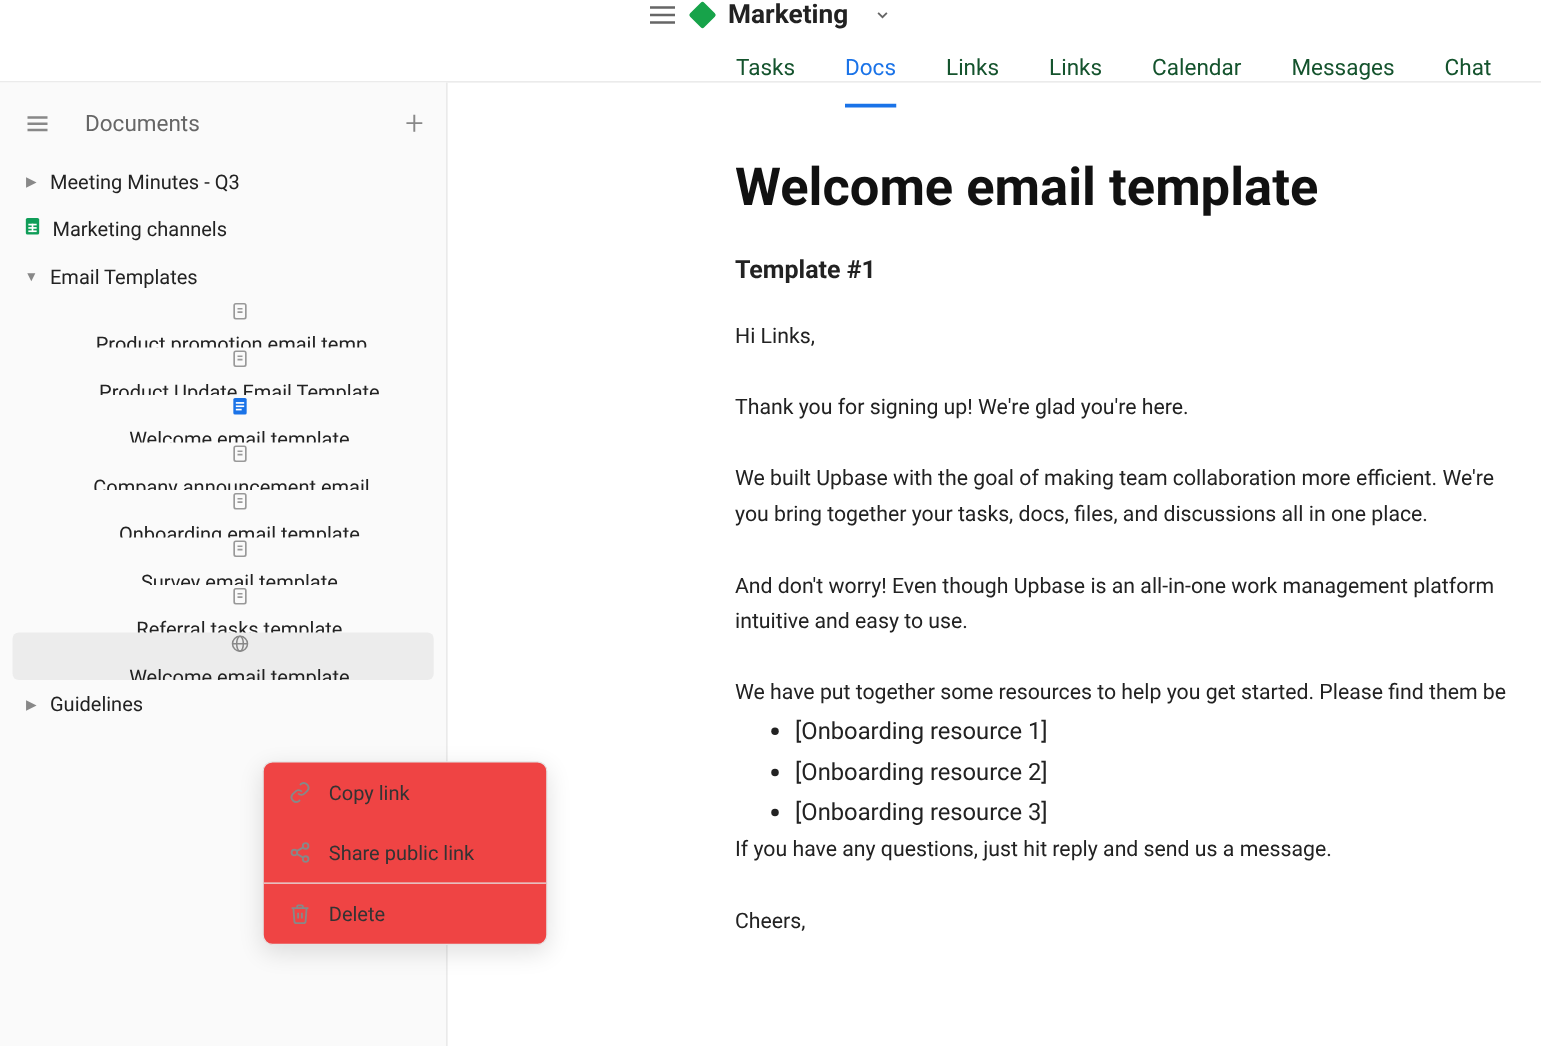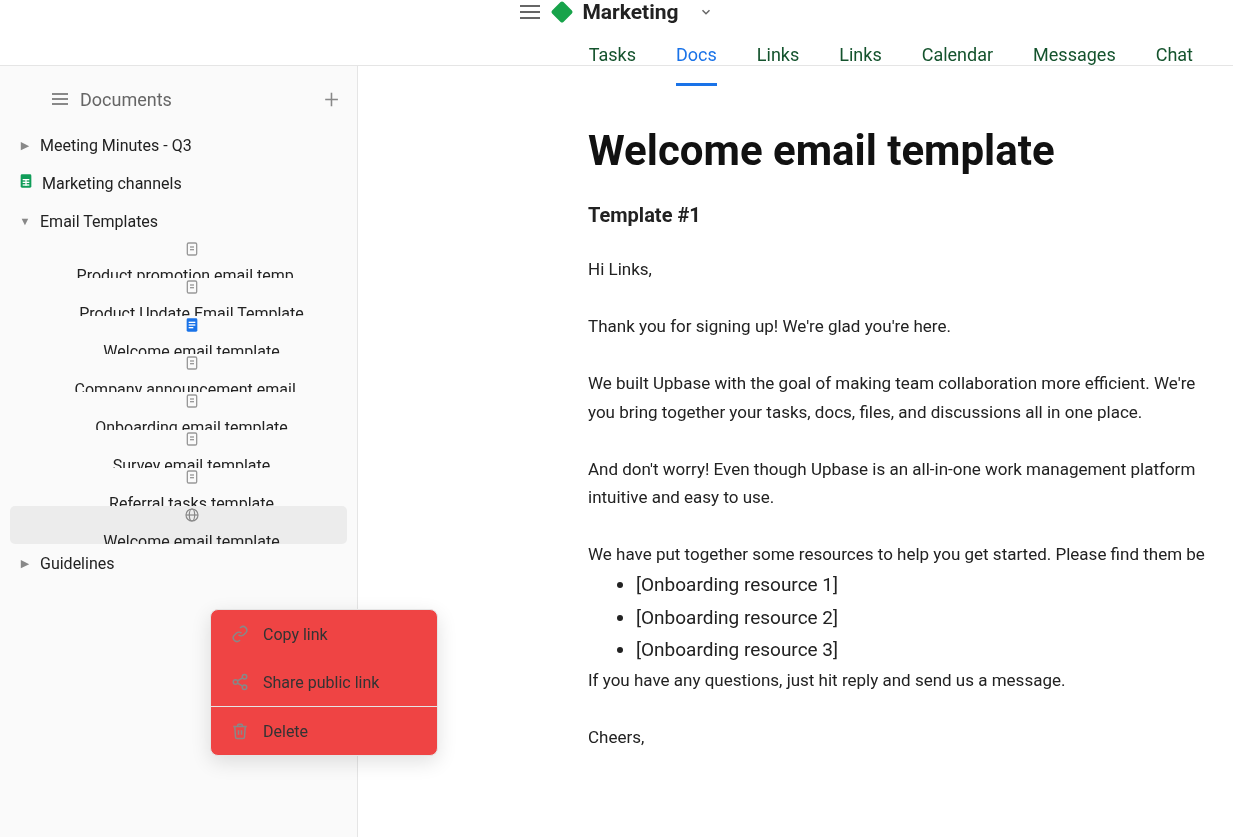--- a/index.html
+++ b/index.html
@@ -95,8 +95,7 @@
       display: flex;
       align-items: center;
       padding: 8px 18px 14px 22px;
-      gap: 12px;
-      margin-left: 30px;
+      gap: 30px;
     }
     .small-hamburger {
       width: 16px;

